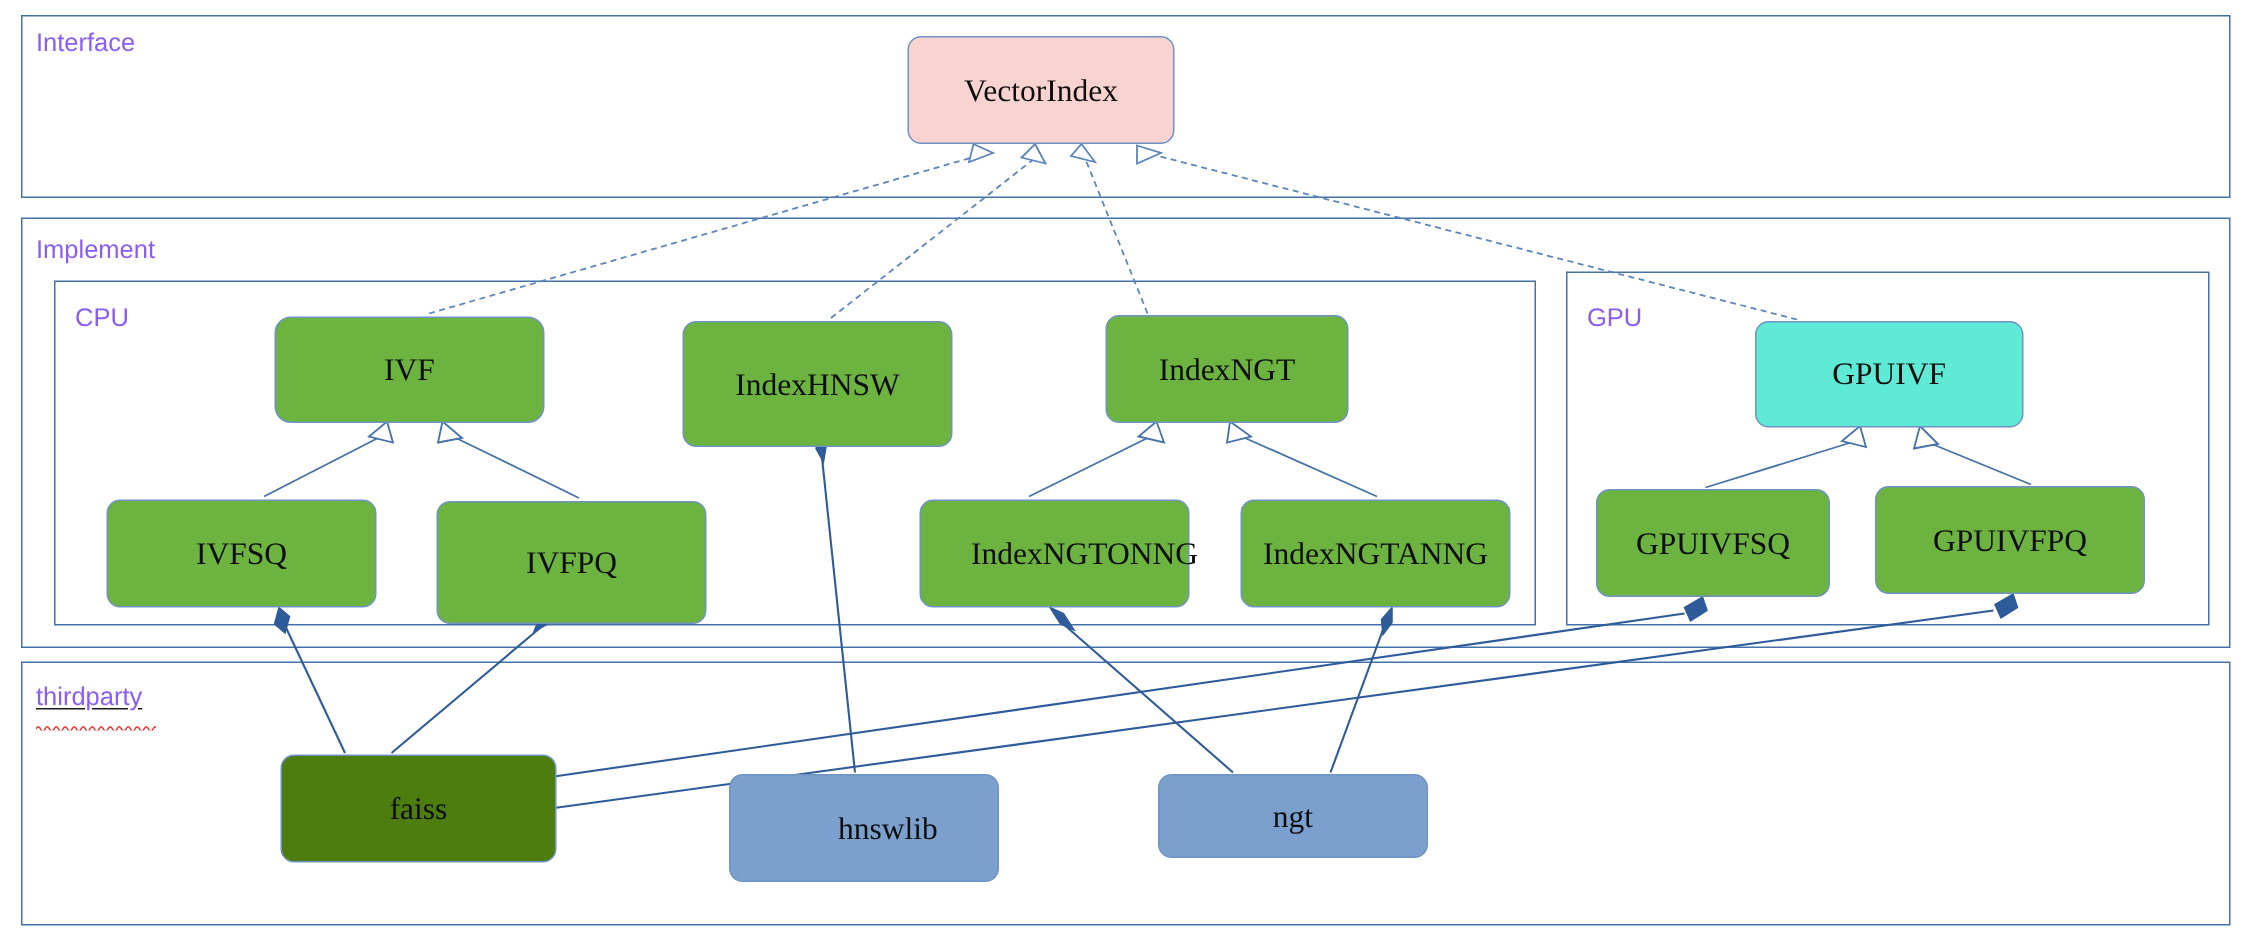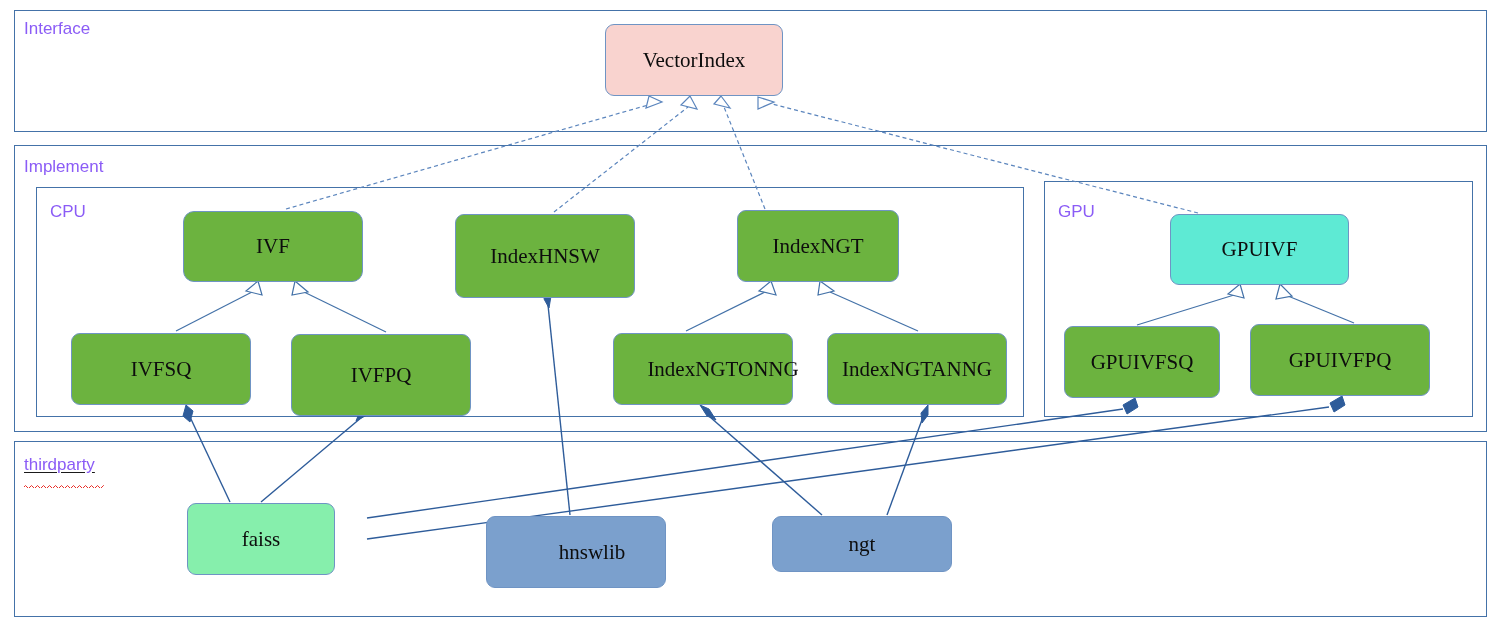--- a/index.html
+++ b/index.html
@@ -221,7 +221,7 @@
       <div class="node impl" style="left: 827px; top: 333px; width: 180px; height: 72px; background: rgb(108, 179, 63); border-color: rgb(111, 148, 196);">IndexNGTANNG</div>
       <div class="node impl" style="left: 1064px; top: 326px; width: 156px; height: 72px; background: rgb(108, 179, 63); border-color: rgb(111, 148, 196);">GPUIVFSQ</div>
       <div class="node impl" style="left: 1226px; top: 324px; width: 180px; height: 72px; background: rgb(108, 179, 63); border-color: rgb(111, 148, 196); margin-left: 24px;">GPUIVFPQ</div>
-      <div class="node third" style="left: 187px; top: 503px; width: 148px; height: 72px; background: #86efac; border-color: rgb(111, 148, 196);">faiss</div>
+      <div class="node third" style="left: 187px; top: 503px; width: 184px; height: 72px; background: #4d7c0f; border-color: rgb(111, 148, 196);">faiss</div>
       <div class="node third" style="left: 486px; top: 516px; width: 180px; height: 72px; background: rgb(123, 160, 205); border-color: rgb(111, 148, 196); padding-left: 32px;">hnswlib</div>
       <div class="node third" style="left: 772px; top: 516px; width: 180px; height: 56px; background: rgb(123, 160, 205); border-color: rgb(111, 148, 196);">ngt</div>
     </div>

